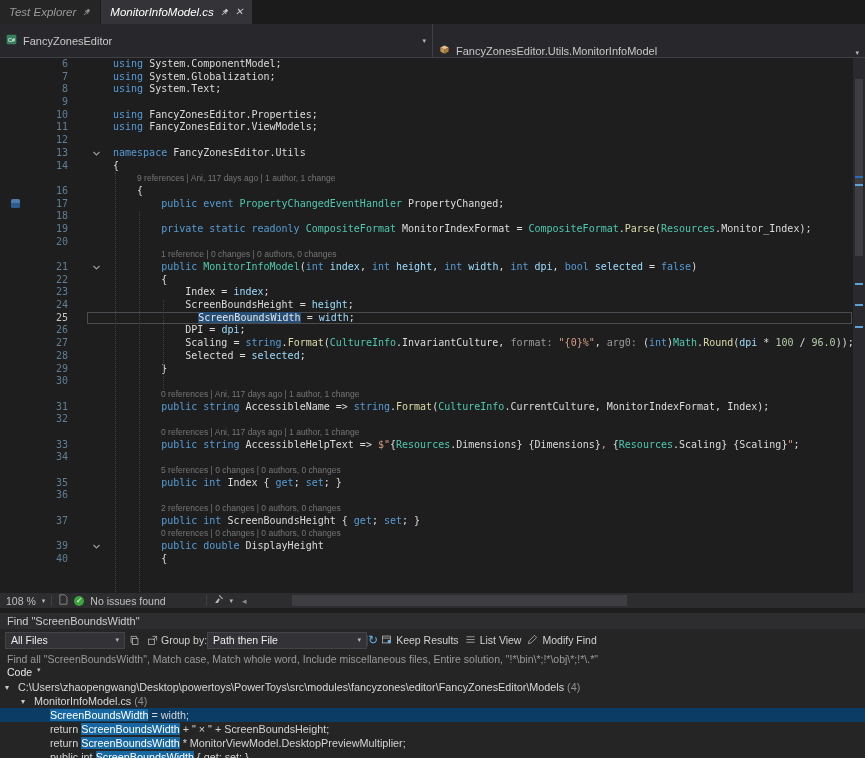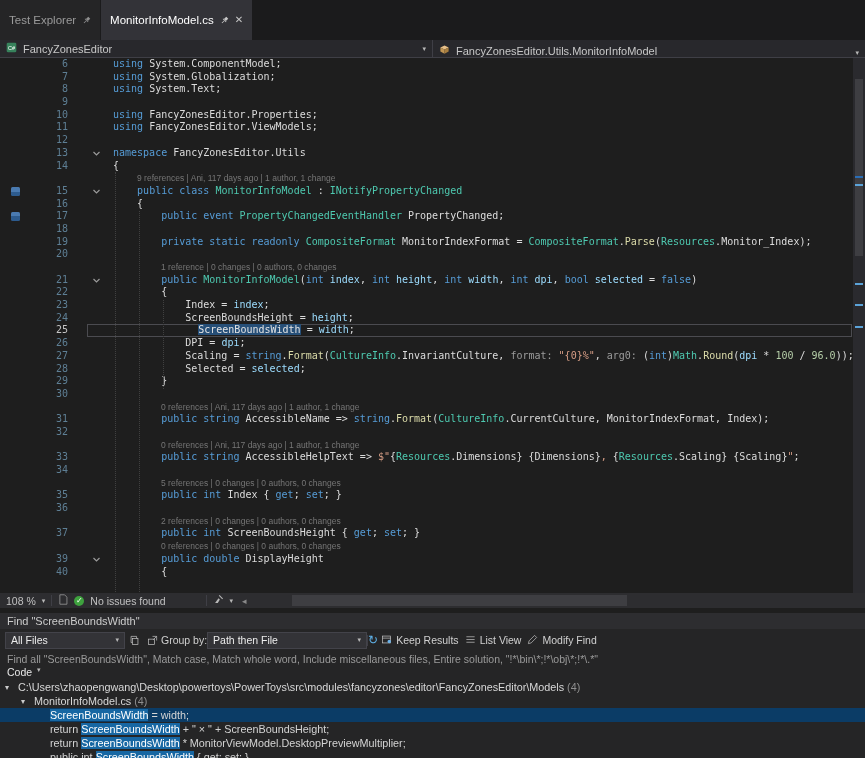--- a/index.html
+++ b/index.html
@@ -8,7 +8,7 @@
   .root { width:865px; height:758px; display:flex; flex-direction:column; }
 
   
-  .tabbar { height:40px; background:#1b1b1c; display:flex; align-items:stretch; flex:none; }
+  .tabbar { height:24px; background:#1b1b1c; display:flex; align-items:stretch; flex:none;font-style:italic; }
   .tab { display:flex; align-items:center; gap:6px; padding:0 9px; font-size:11.5px; cursor:default; }
   .tab.inactive { background:#252526; color:#9a9a9a; border-right:1px solid #1b1b1c; }
   .tab.active { background:#333338; color:#ffffff; }

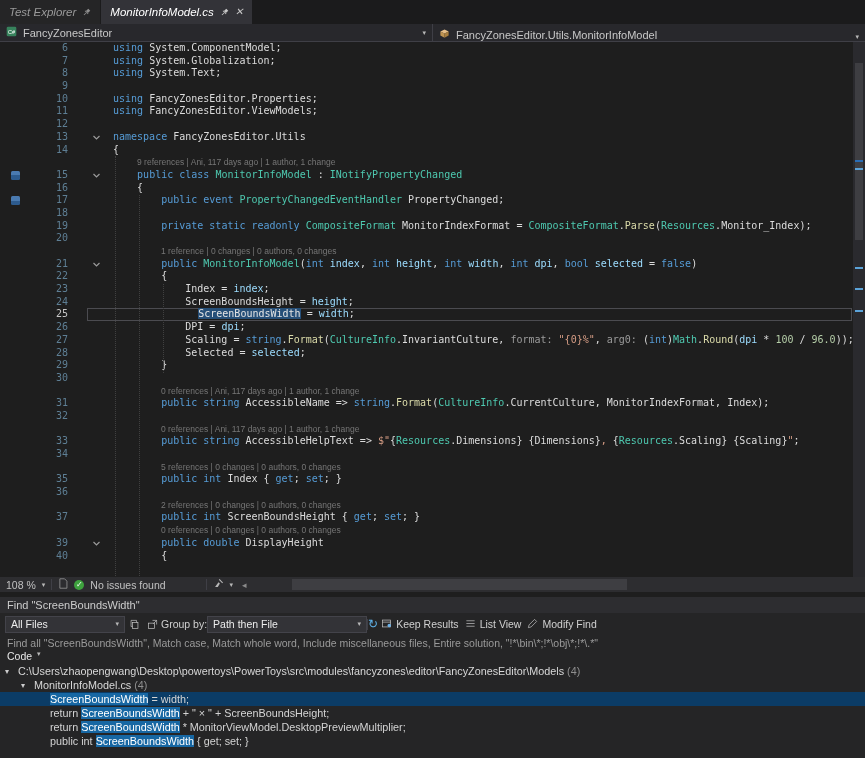--- a/index.html
+++ b/index.html
@@ -16,7 +16,7 @@
   .pin svg { display:block; }
 
   
-  .navbar { height:18px; background:#28282c; border-bottom:1px solid #3f3f46;
+  .navbar { height:34px; background:#28282c; border-bottom:1px solid #3f3f46;
     display:flex; align-items:stretch; flex:none; font-size:11px; color:#c8c8c8; }
   .nav-half { flex:1; display:flex; align-items:center; gap:6px; padding:0 6px;
     border-right:1px solid #3f3f46; min-width:0; }

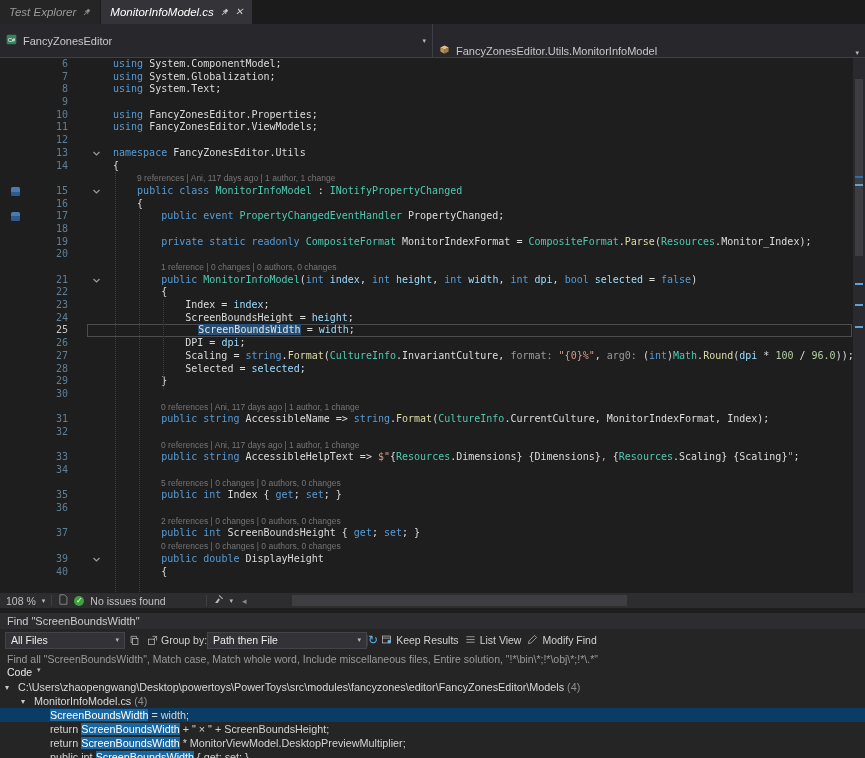--- a/index.html
+++ b/index.html
@@ -228,20 +228,6 @@
           <span class="rowline">
             <span class="fold"></span>
             <span class="codecell" style="padding-left: 31px;"><span class="lens">9 references | Ani, 117 days ago | 1 author, 1 change</span></span>
-          </span>
-        </div>
-        <div class="ed-row">
-          <span class="glyph">
-            <span class="mgicon"></span>
-          </span>
-          <span class="lnum">15</span>
-          <span class="rowline">
-            <span class="fold">
-              <svg width="9" height="9" viewBox="0 0 9 9">
-                <path d="M1.5 3 L4.5 6 L7.5 3" fill="none" stroke="#9a9a9a" stroke-width="1.2"></path>
-              </svg>
-            </span>
-            <span class="codecell"><span>    </span><span class="t-kw">public class </span><span class="t-ty">MonitorInfoModel</span><span class="t-pl"> : </span><span class="t-ty">INotifyPropertyChanged</span></span>
           </span>
         </div>
         <div class="ed-row">

